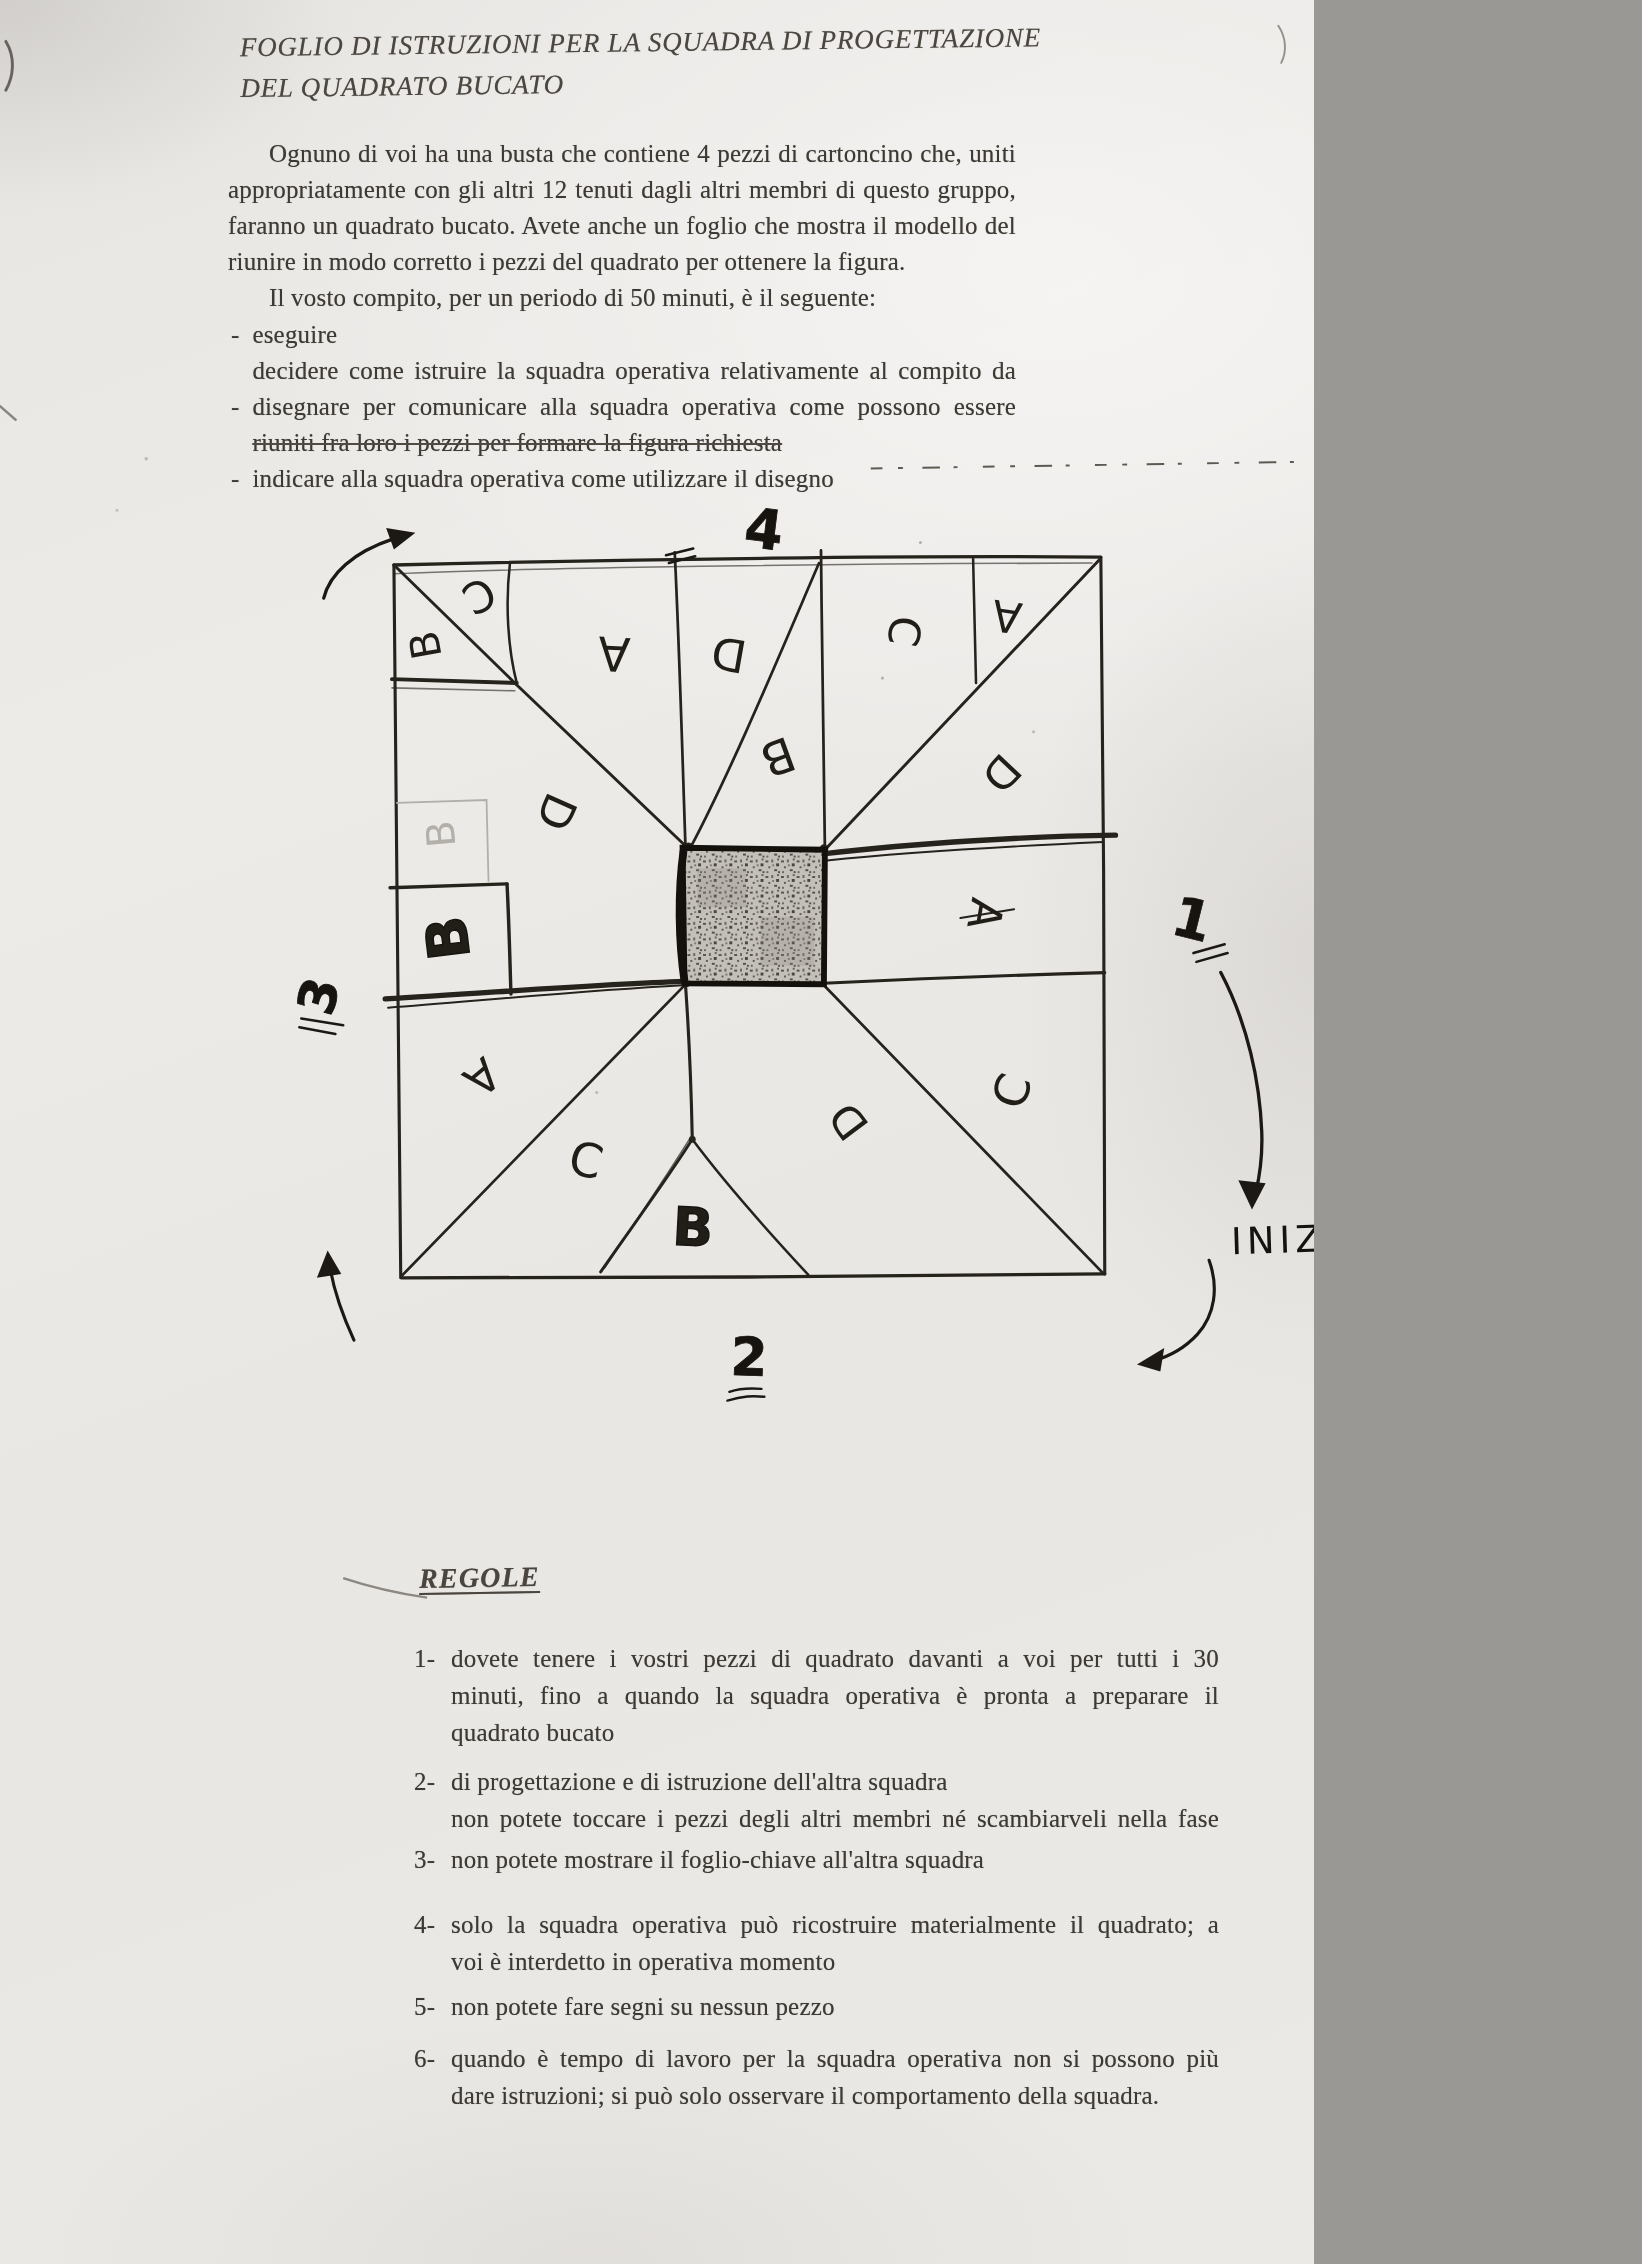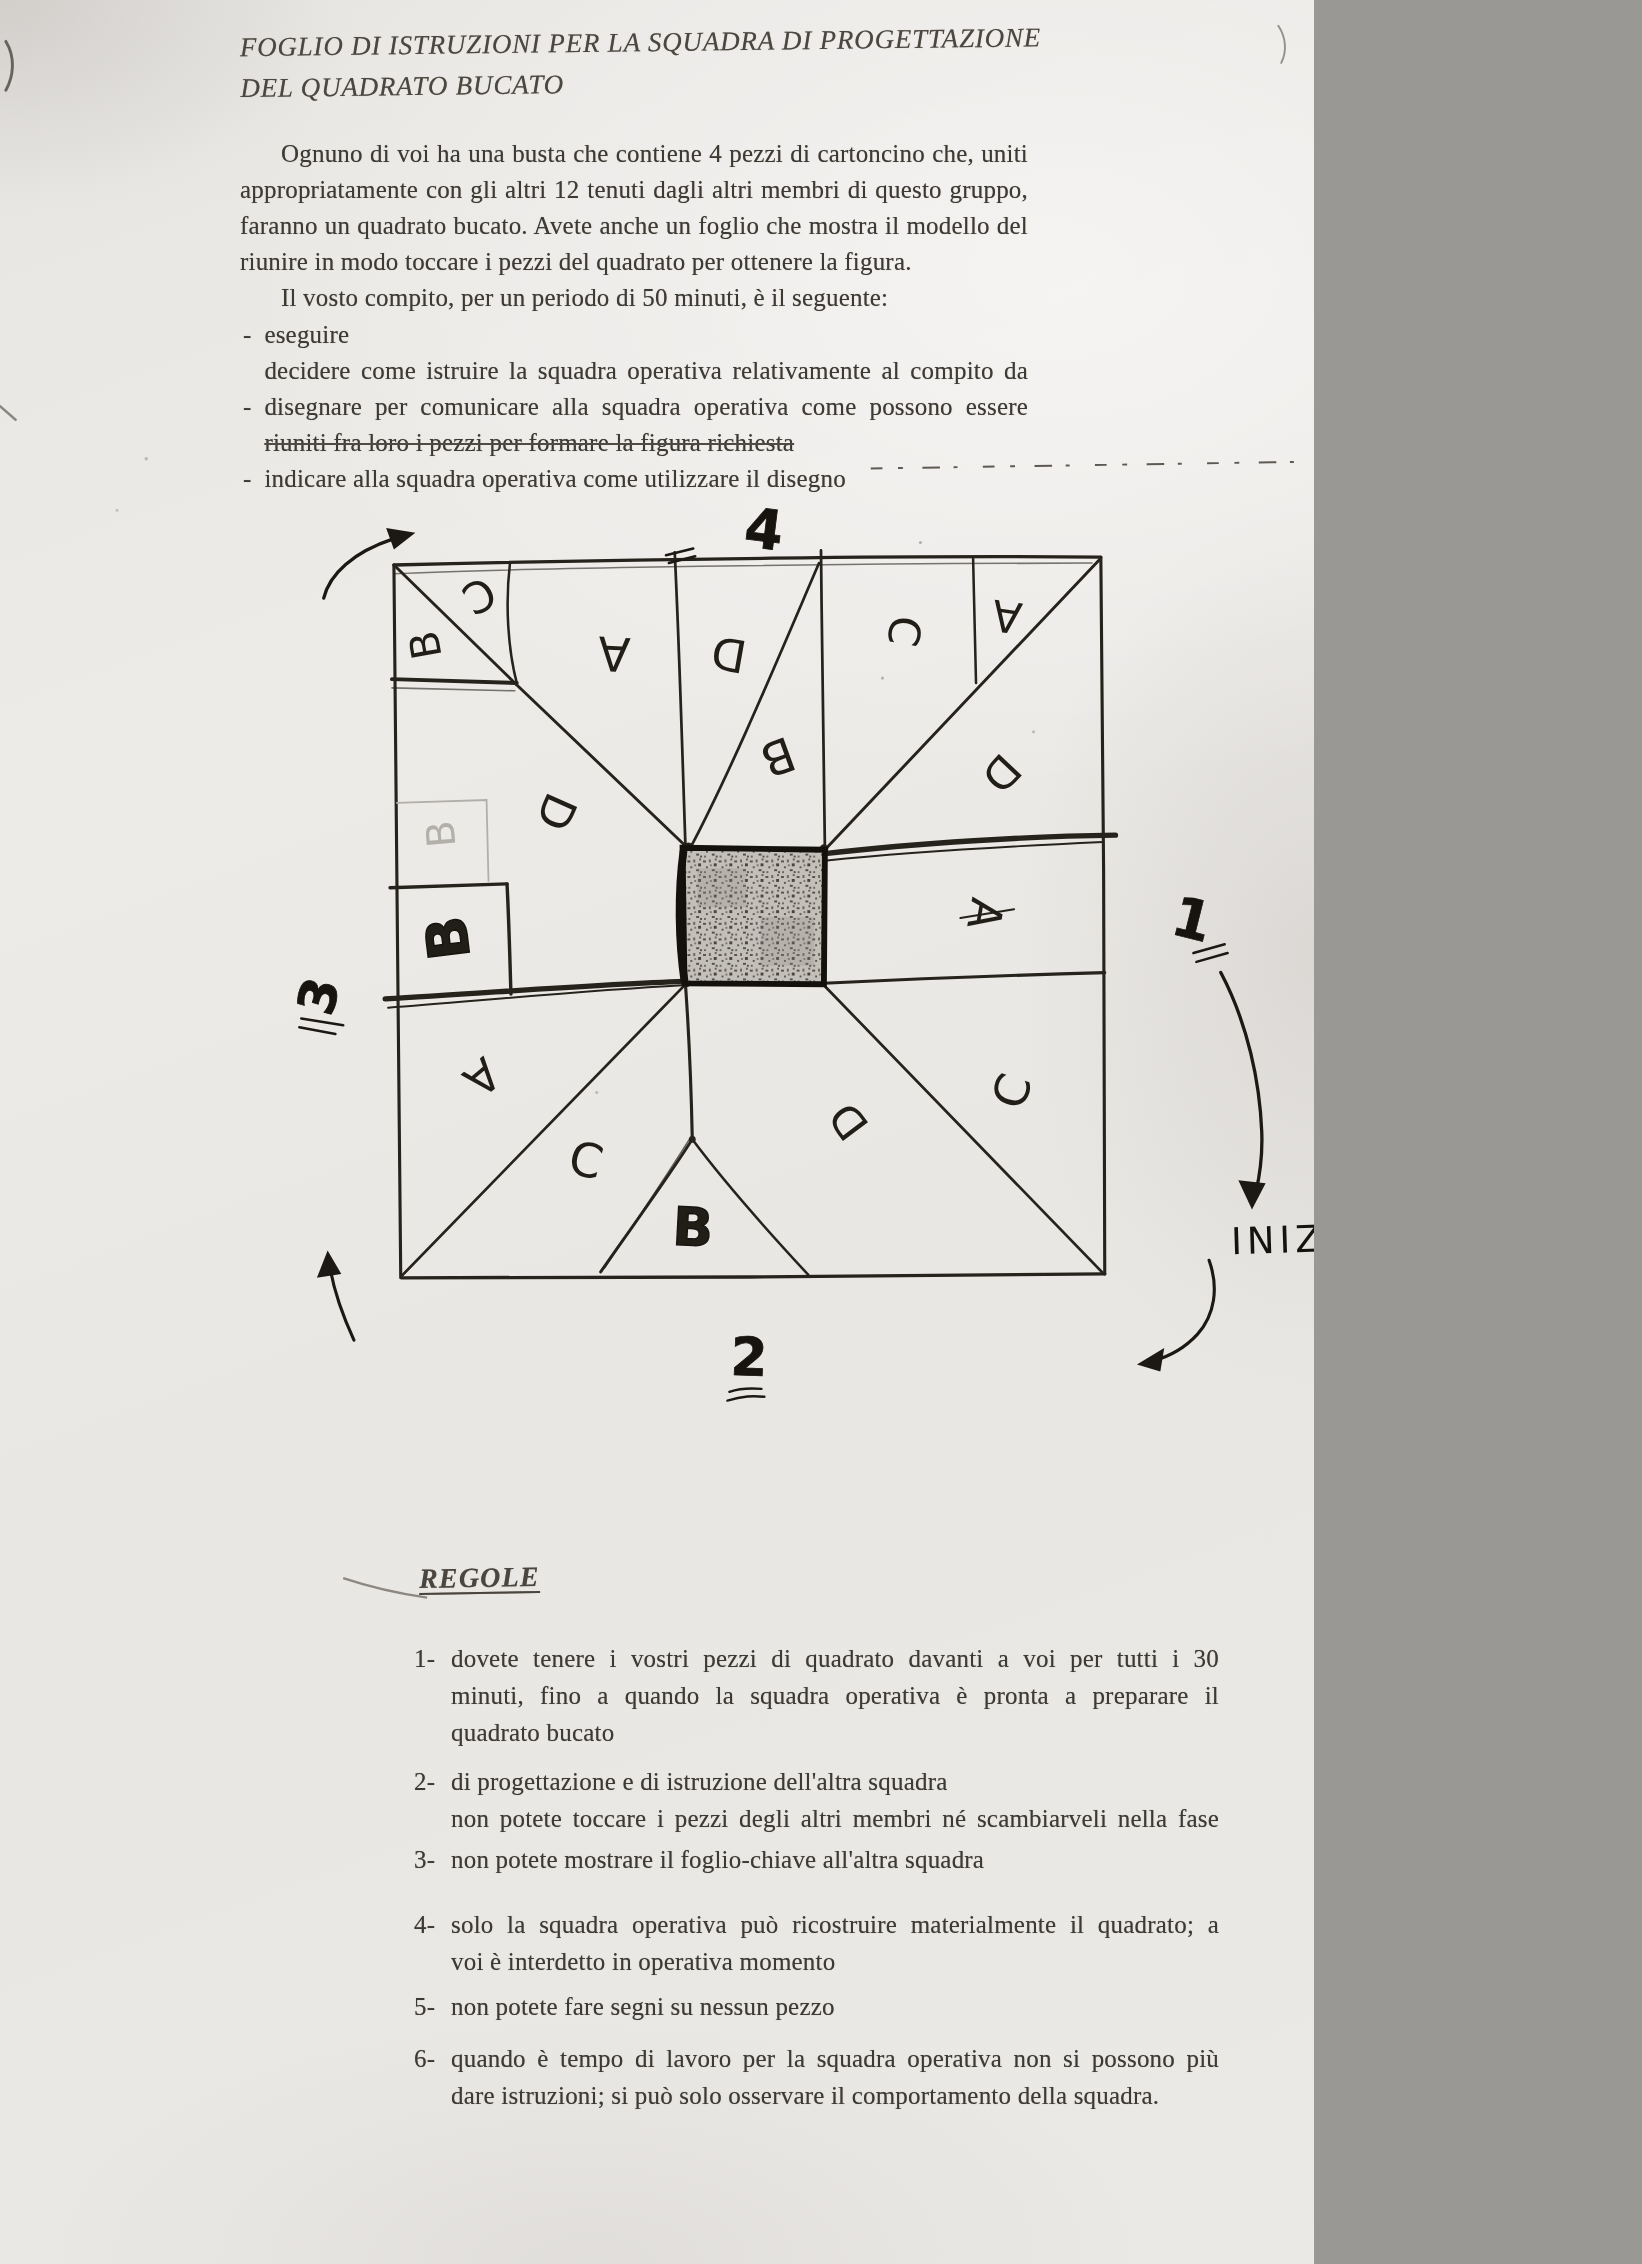--- a/index.html
+++ b/index.html
@@ -22,7 +22,7 @@
     text-shadow:0 0 0.7px rgba(75,70,63,0.55);
   }
   .bodycol{
-    left:240px;top:136px;width:788px;
+    left:228px;top:136px;width:788px;
     font-size:25px;line-height:36px;letter-spacing:0.2px;
     text-shadow:0 0 0.7px rgba(61,57,51,0.5);
   }

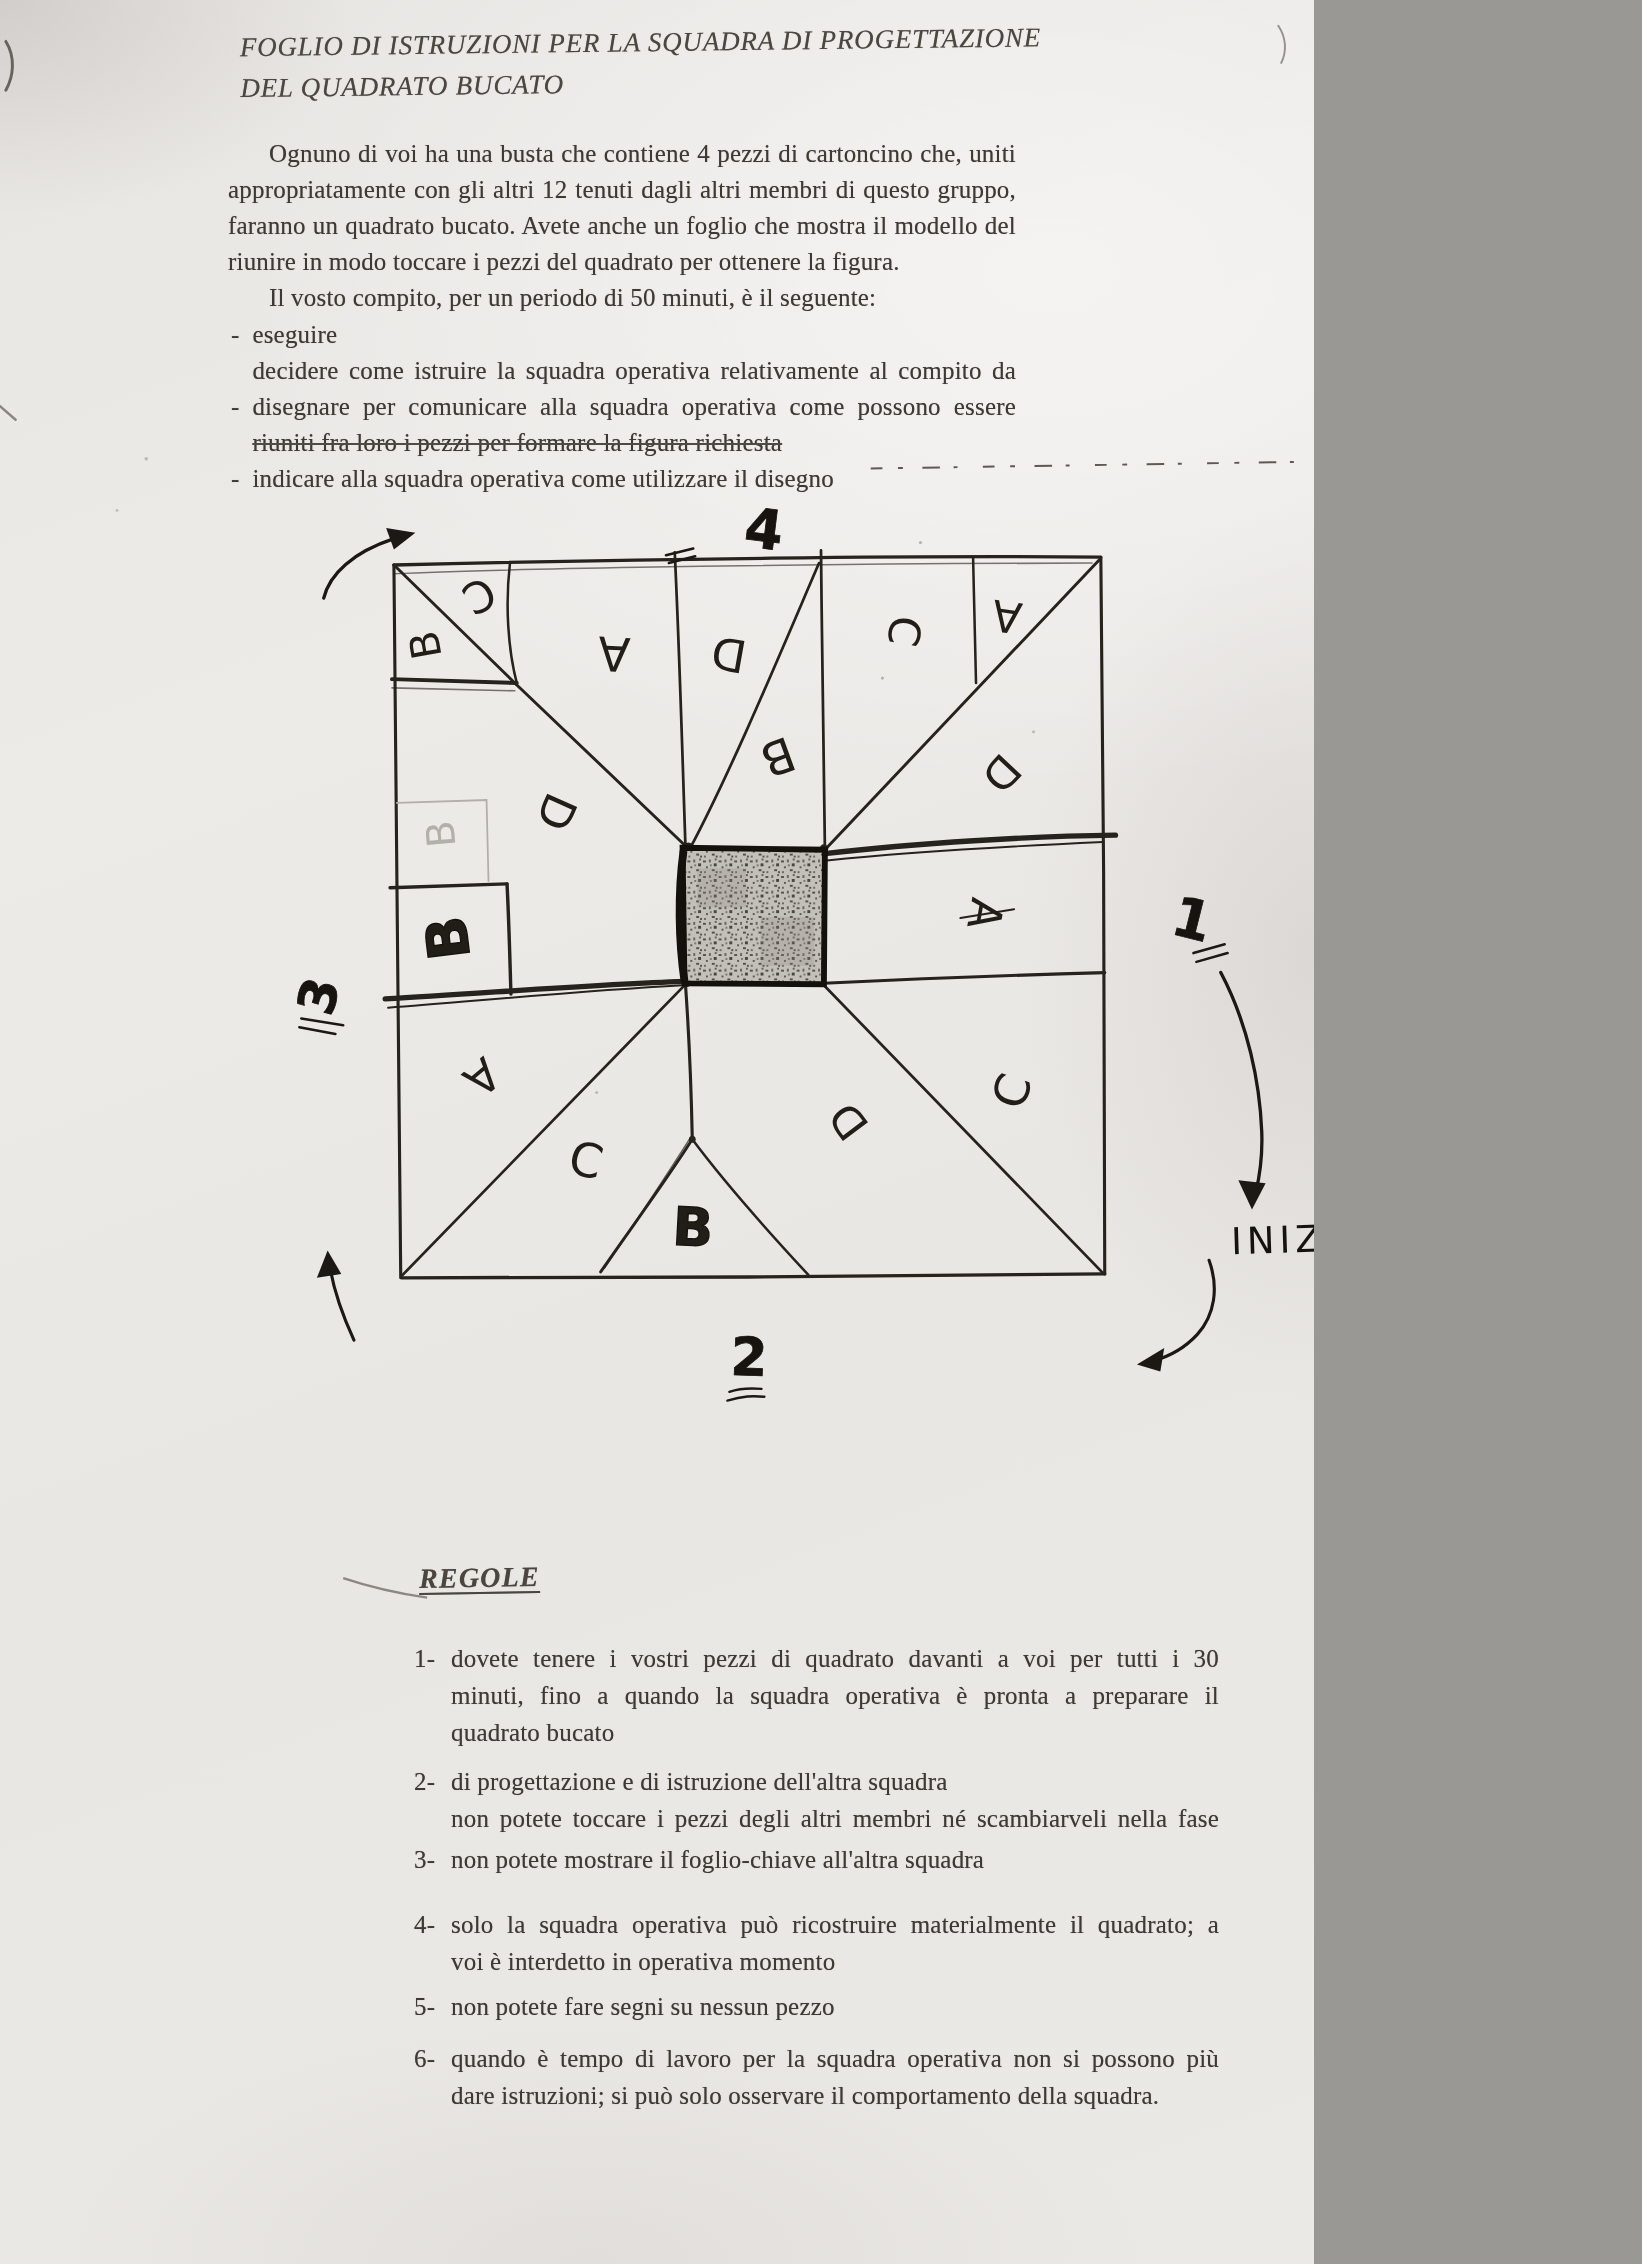--- a/index.html
+++ b/index.html
@@ -195,7 +195,7 @@
       <span class="tline jl indent">Ognuno di voi ha una busta che contiene 4 pezzi di cartoncino che, uniti</span>
       <span class="tline jl">appropriatamente con gli altri 12 tenuti dagli altri membri di questo gruppo,</span>
       <span class="tline jl">faranno un quadrato bucato. Avete anche un foglio che mostra il modello del</span>
-      <span class="tline">riunire in modo toccare i pezzi del quadrato per ottenere la figura.</span>
+      <span class="tline">riunire in modo corretto i pezzi del quadrato per ottenere la figura.</span>
     </div>
     <div class="indent">Il vosto compito, per un periodo di 50 minuti, è il seguente:</div>
     <div class="bullets">

